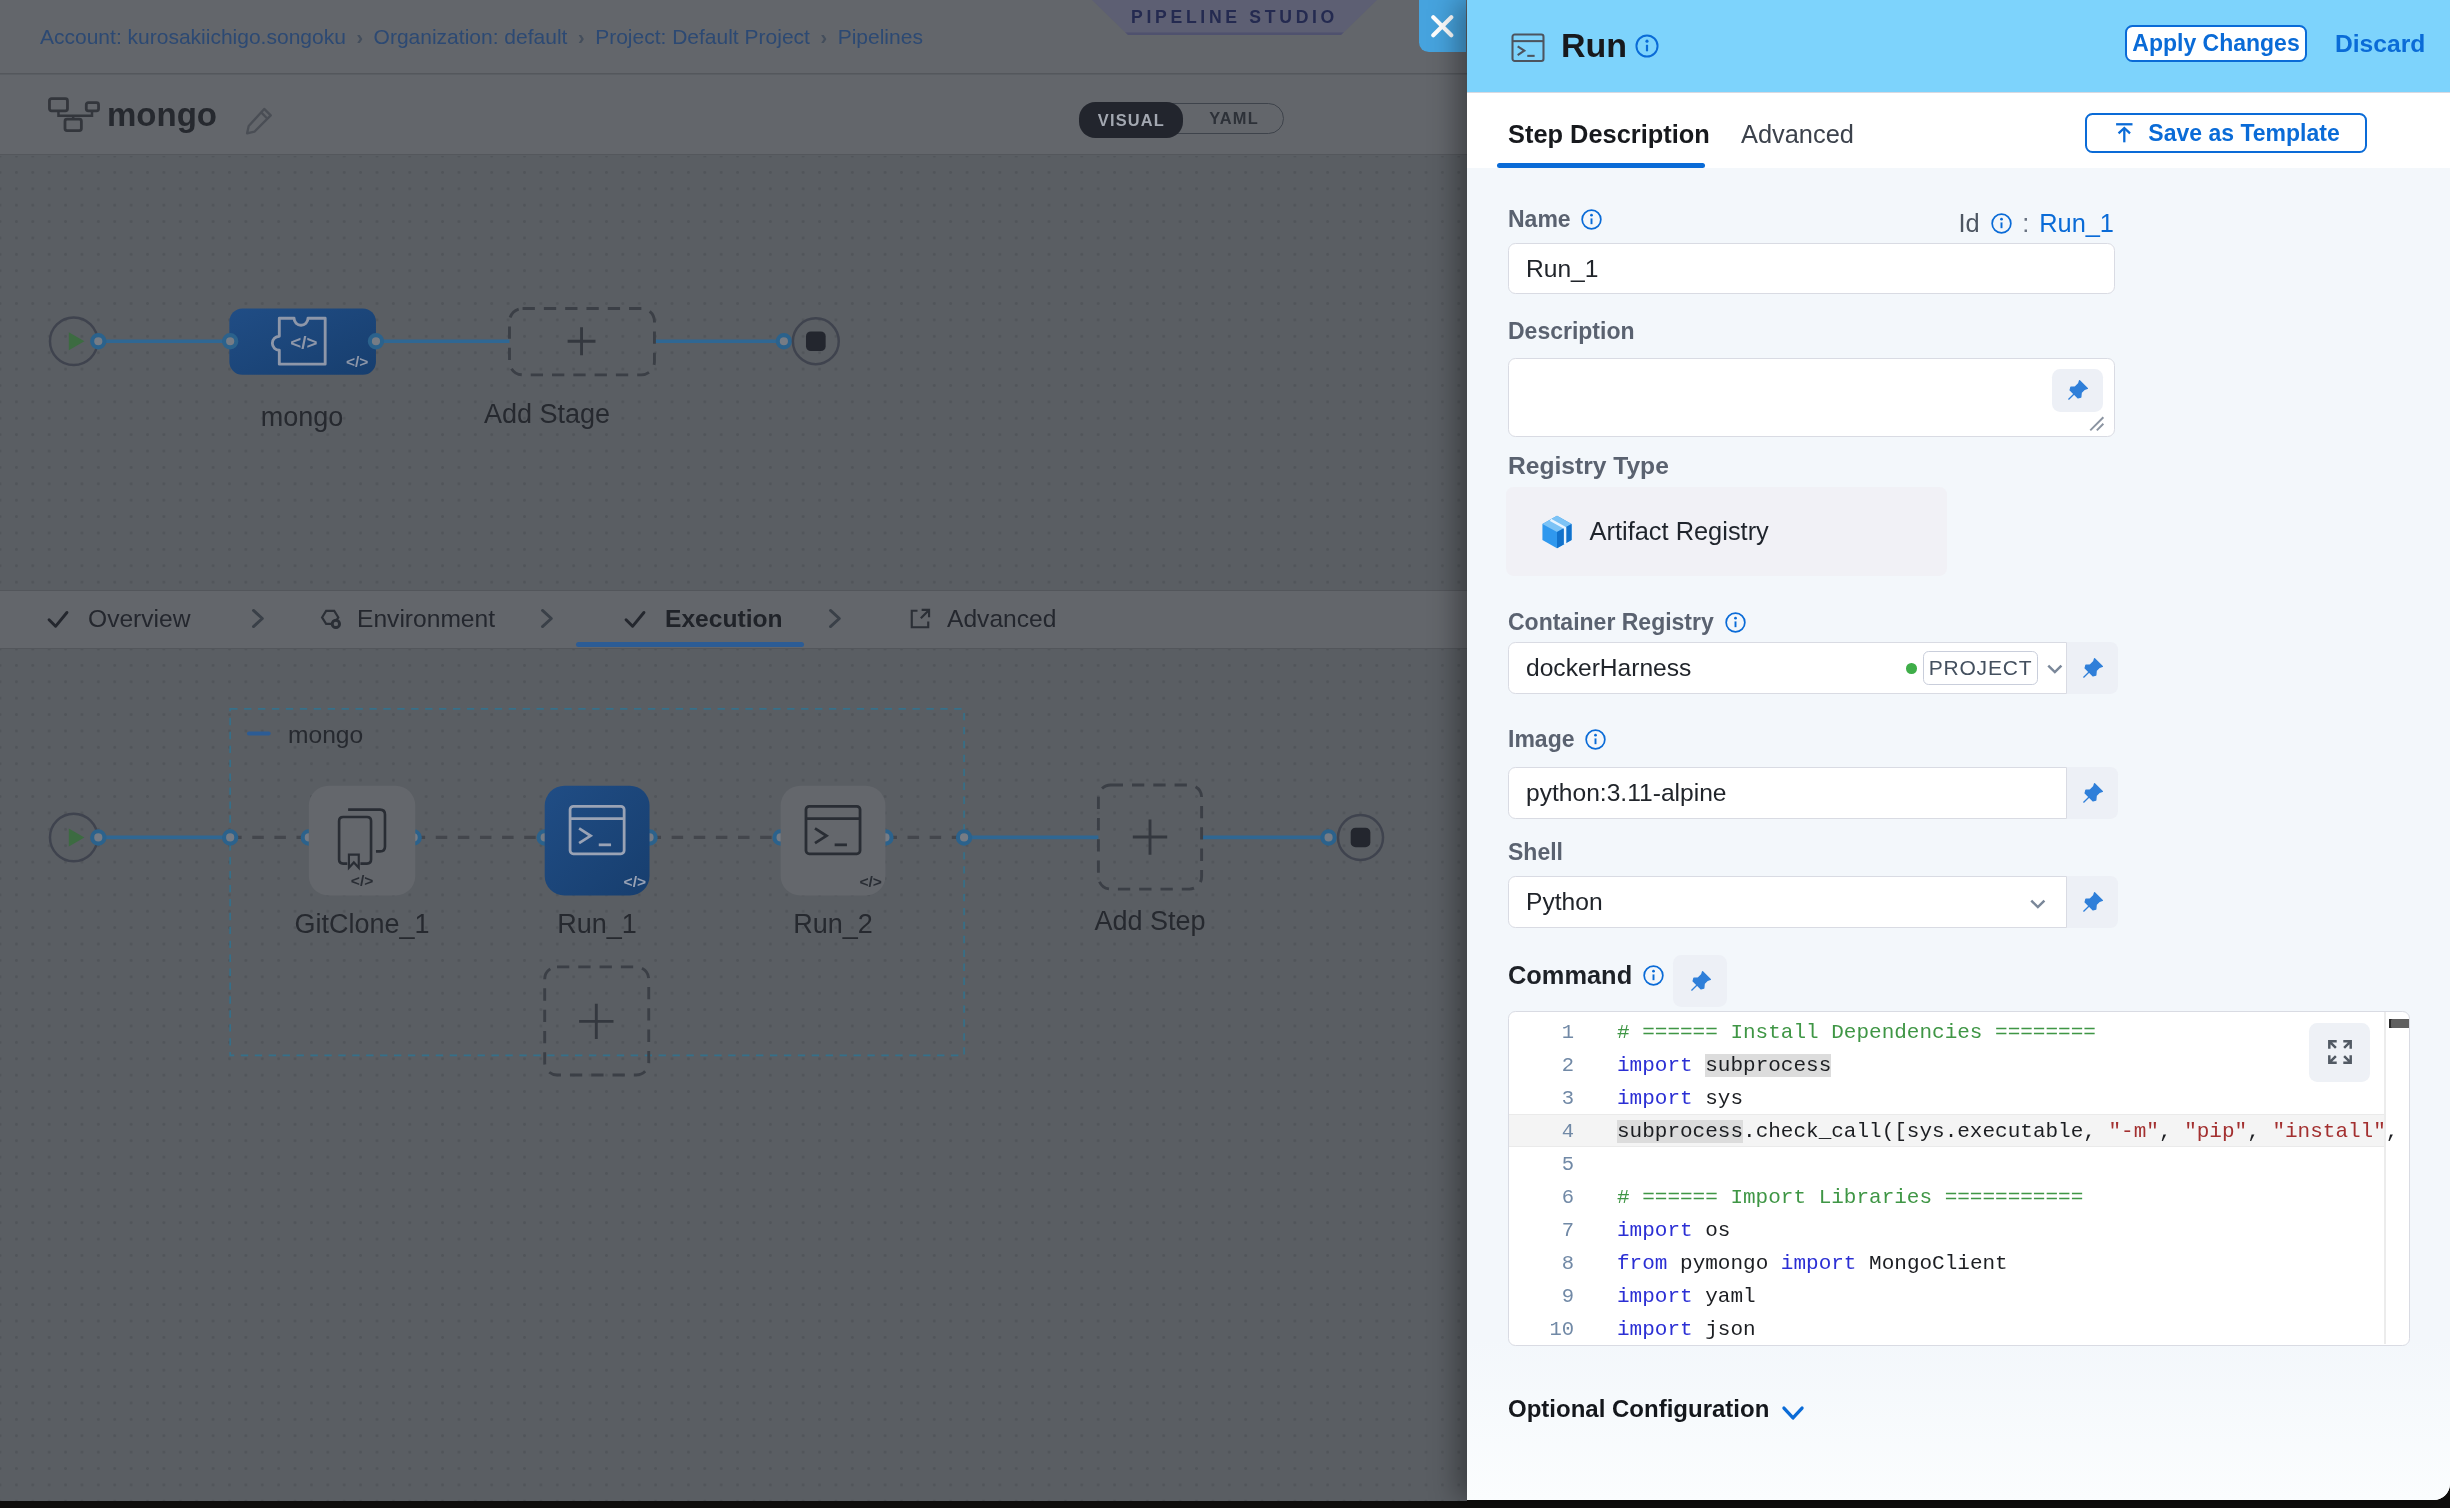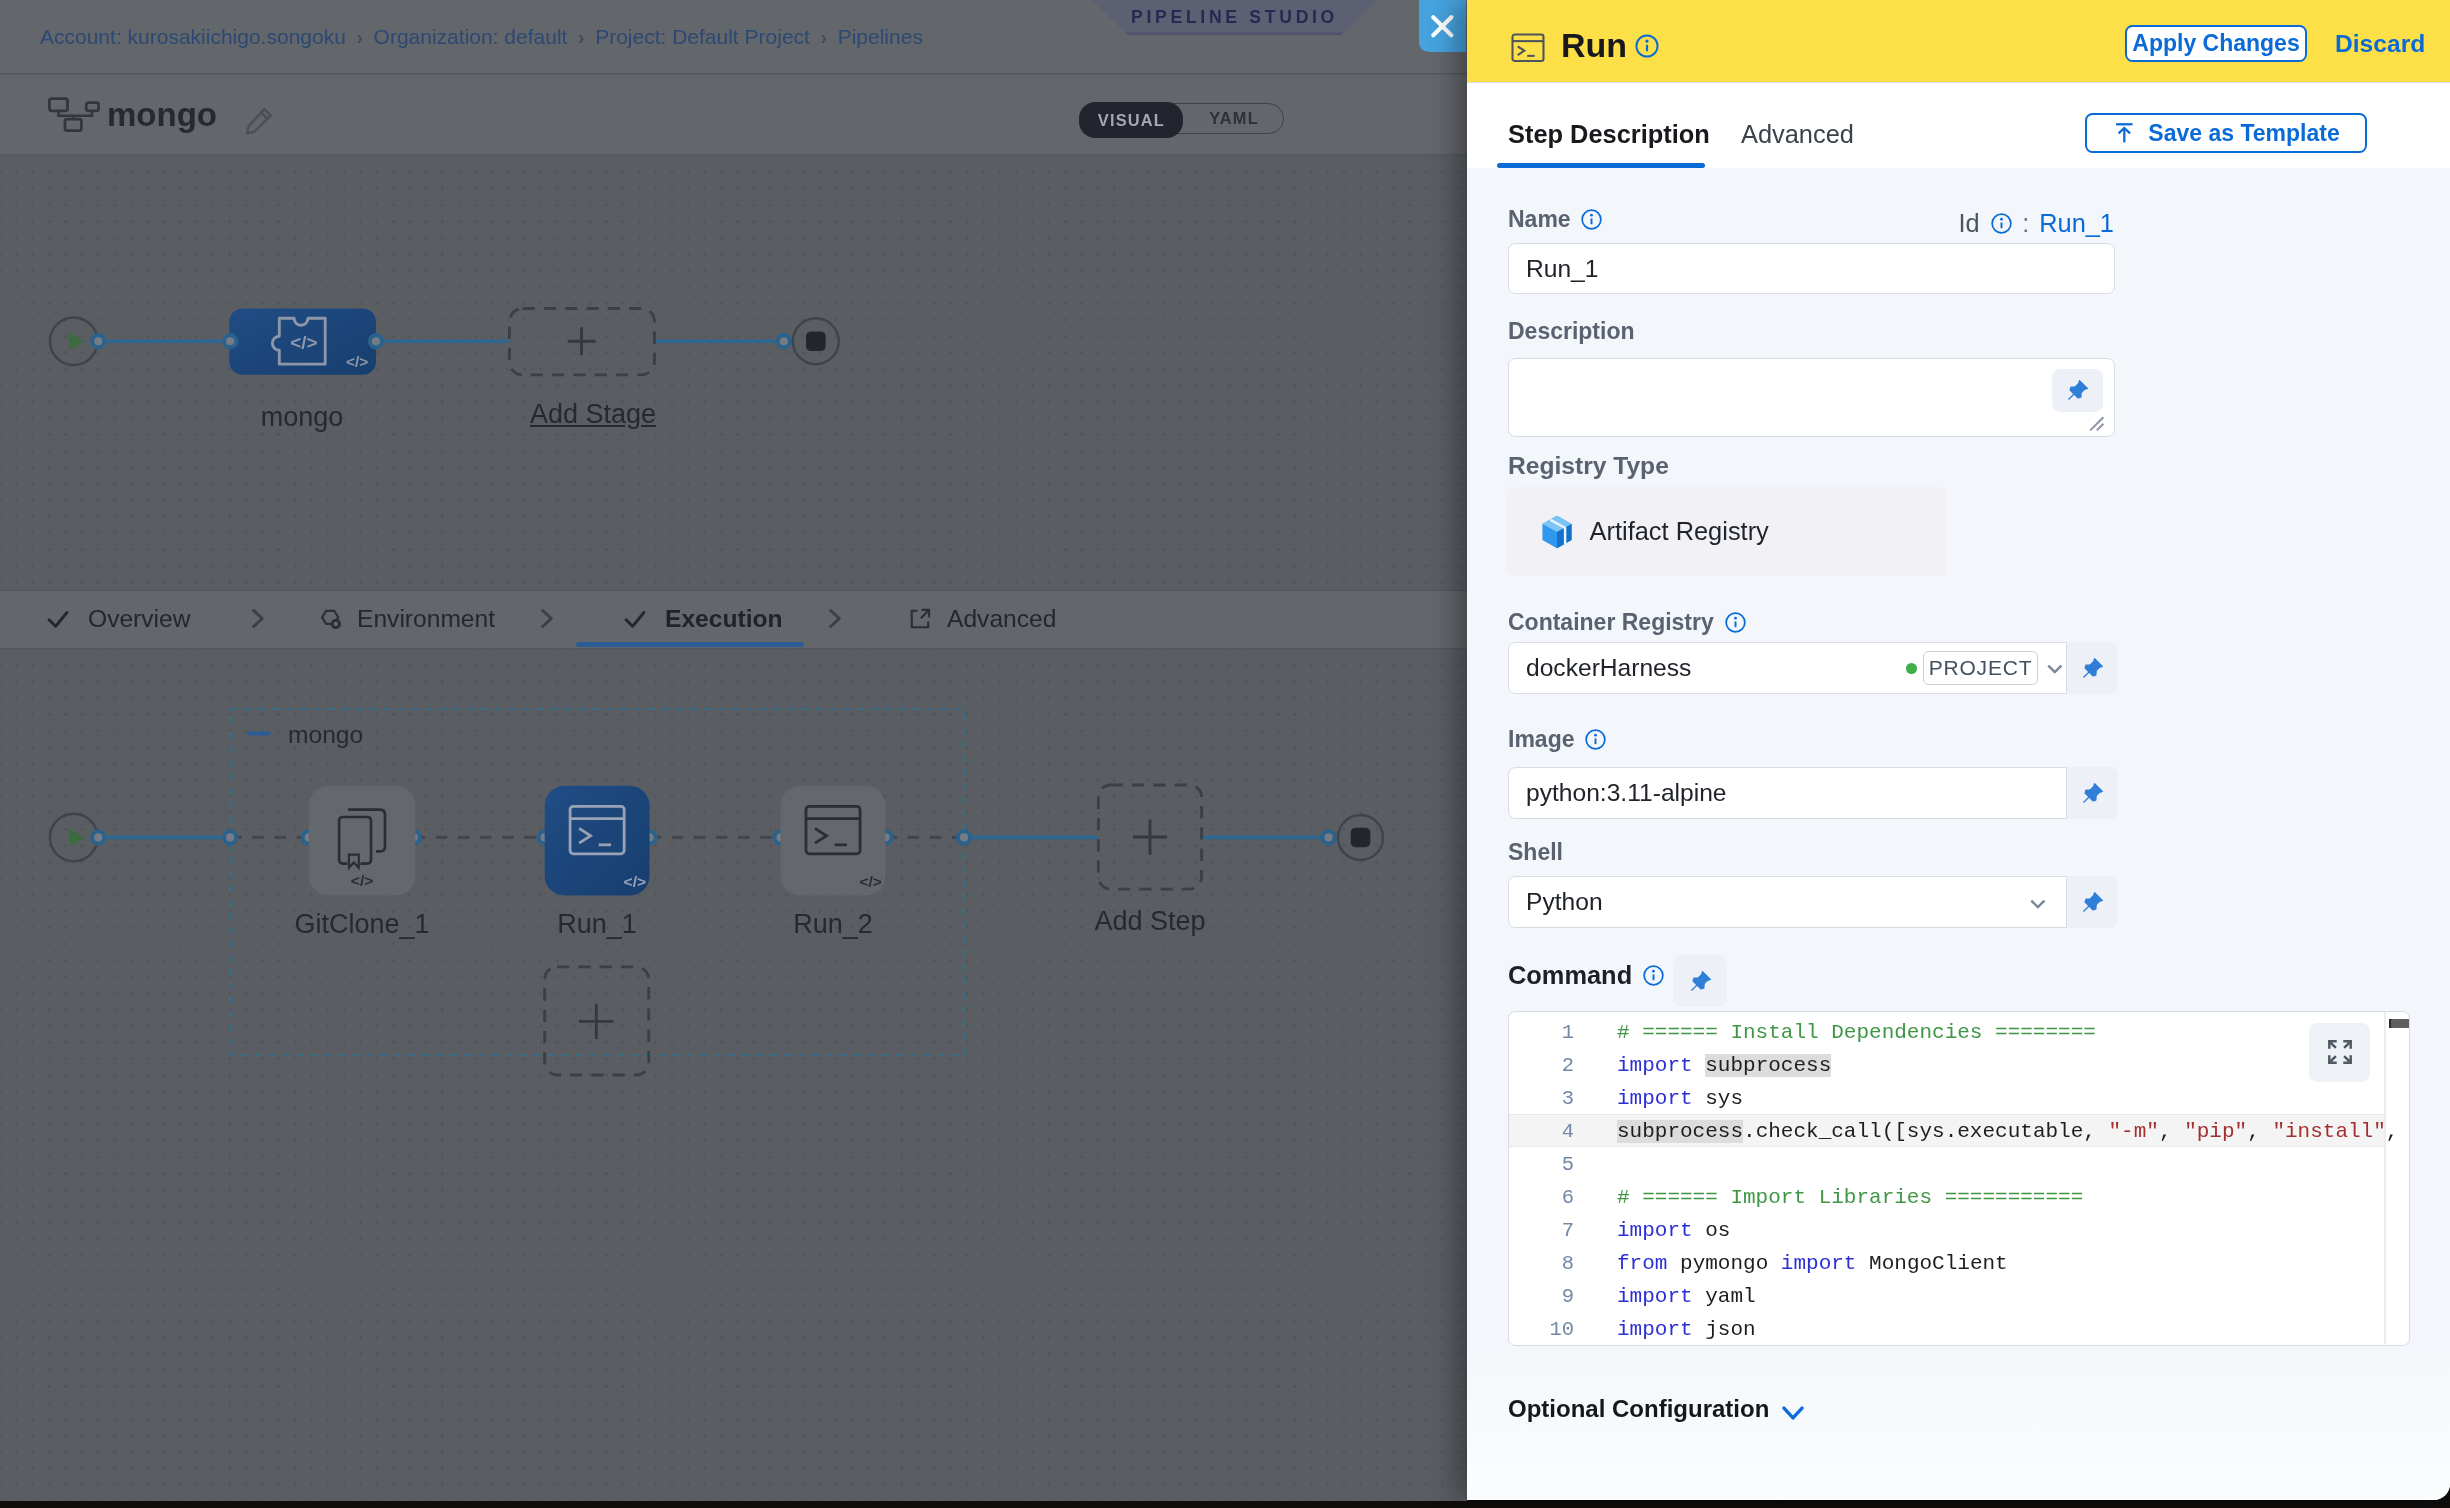--- a/index.html
+++ b/index.html
@@ -38,7 +38,7 @@
 
   
   #drawer { left:1467px; top:0; width:983px; height:1500px; background:#fff; border-radius:0 0 16.4px 0; overflow:hidden; box-shadow:-9.8px 0 28px rgba(0,0,0,0.35); }
-  #dhead { position:absolute; left:0; top:0; width:983px; height:83px; background:#fde047; border-bottom:1.6px solid #d8d9e2; }
+  #dhead { position:absolute; left:0; top:0; width:983px; height:93px; background:#7dd3fc; border-bottom:1.6px solid #d8d9e2; }
   #dtitle { position:absolute; left:94px; top:26px; font-size:34px; font-weight:bold; color:#17191d; }
   .btn-outline { position:absolute; border:2px solid #0a6bd7; border-radius:7.4px; color:#0a6bd7; font-size:23px; font-weight:bold; display:flex; align-items:center; justify-content:center; background:#fff; }
   #applybtn { left:658px; top:24.6px; width:182px; height:37px; }

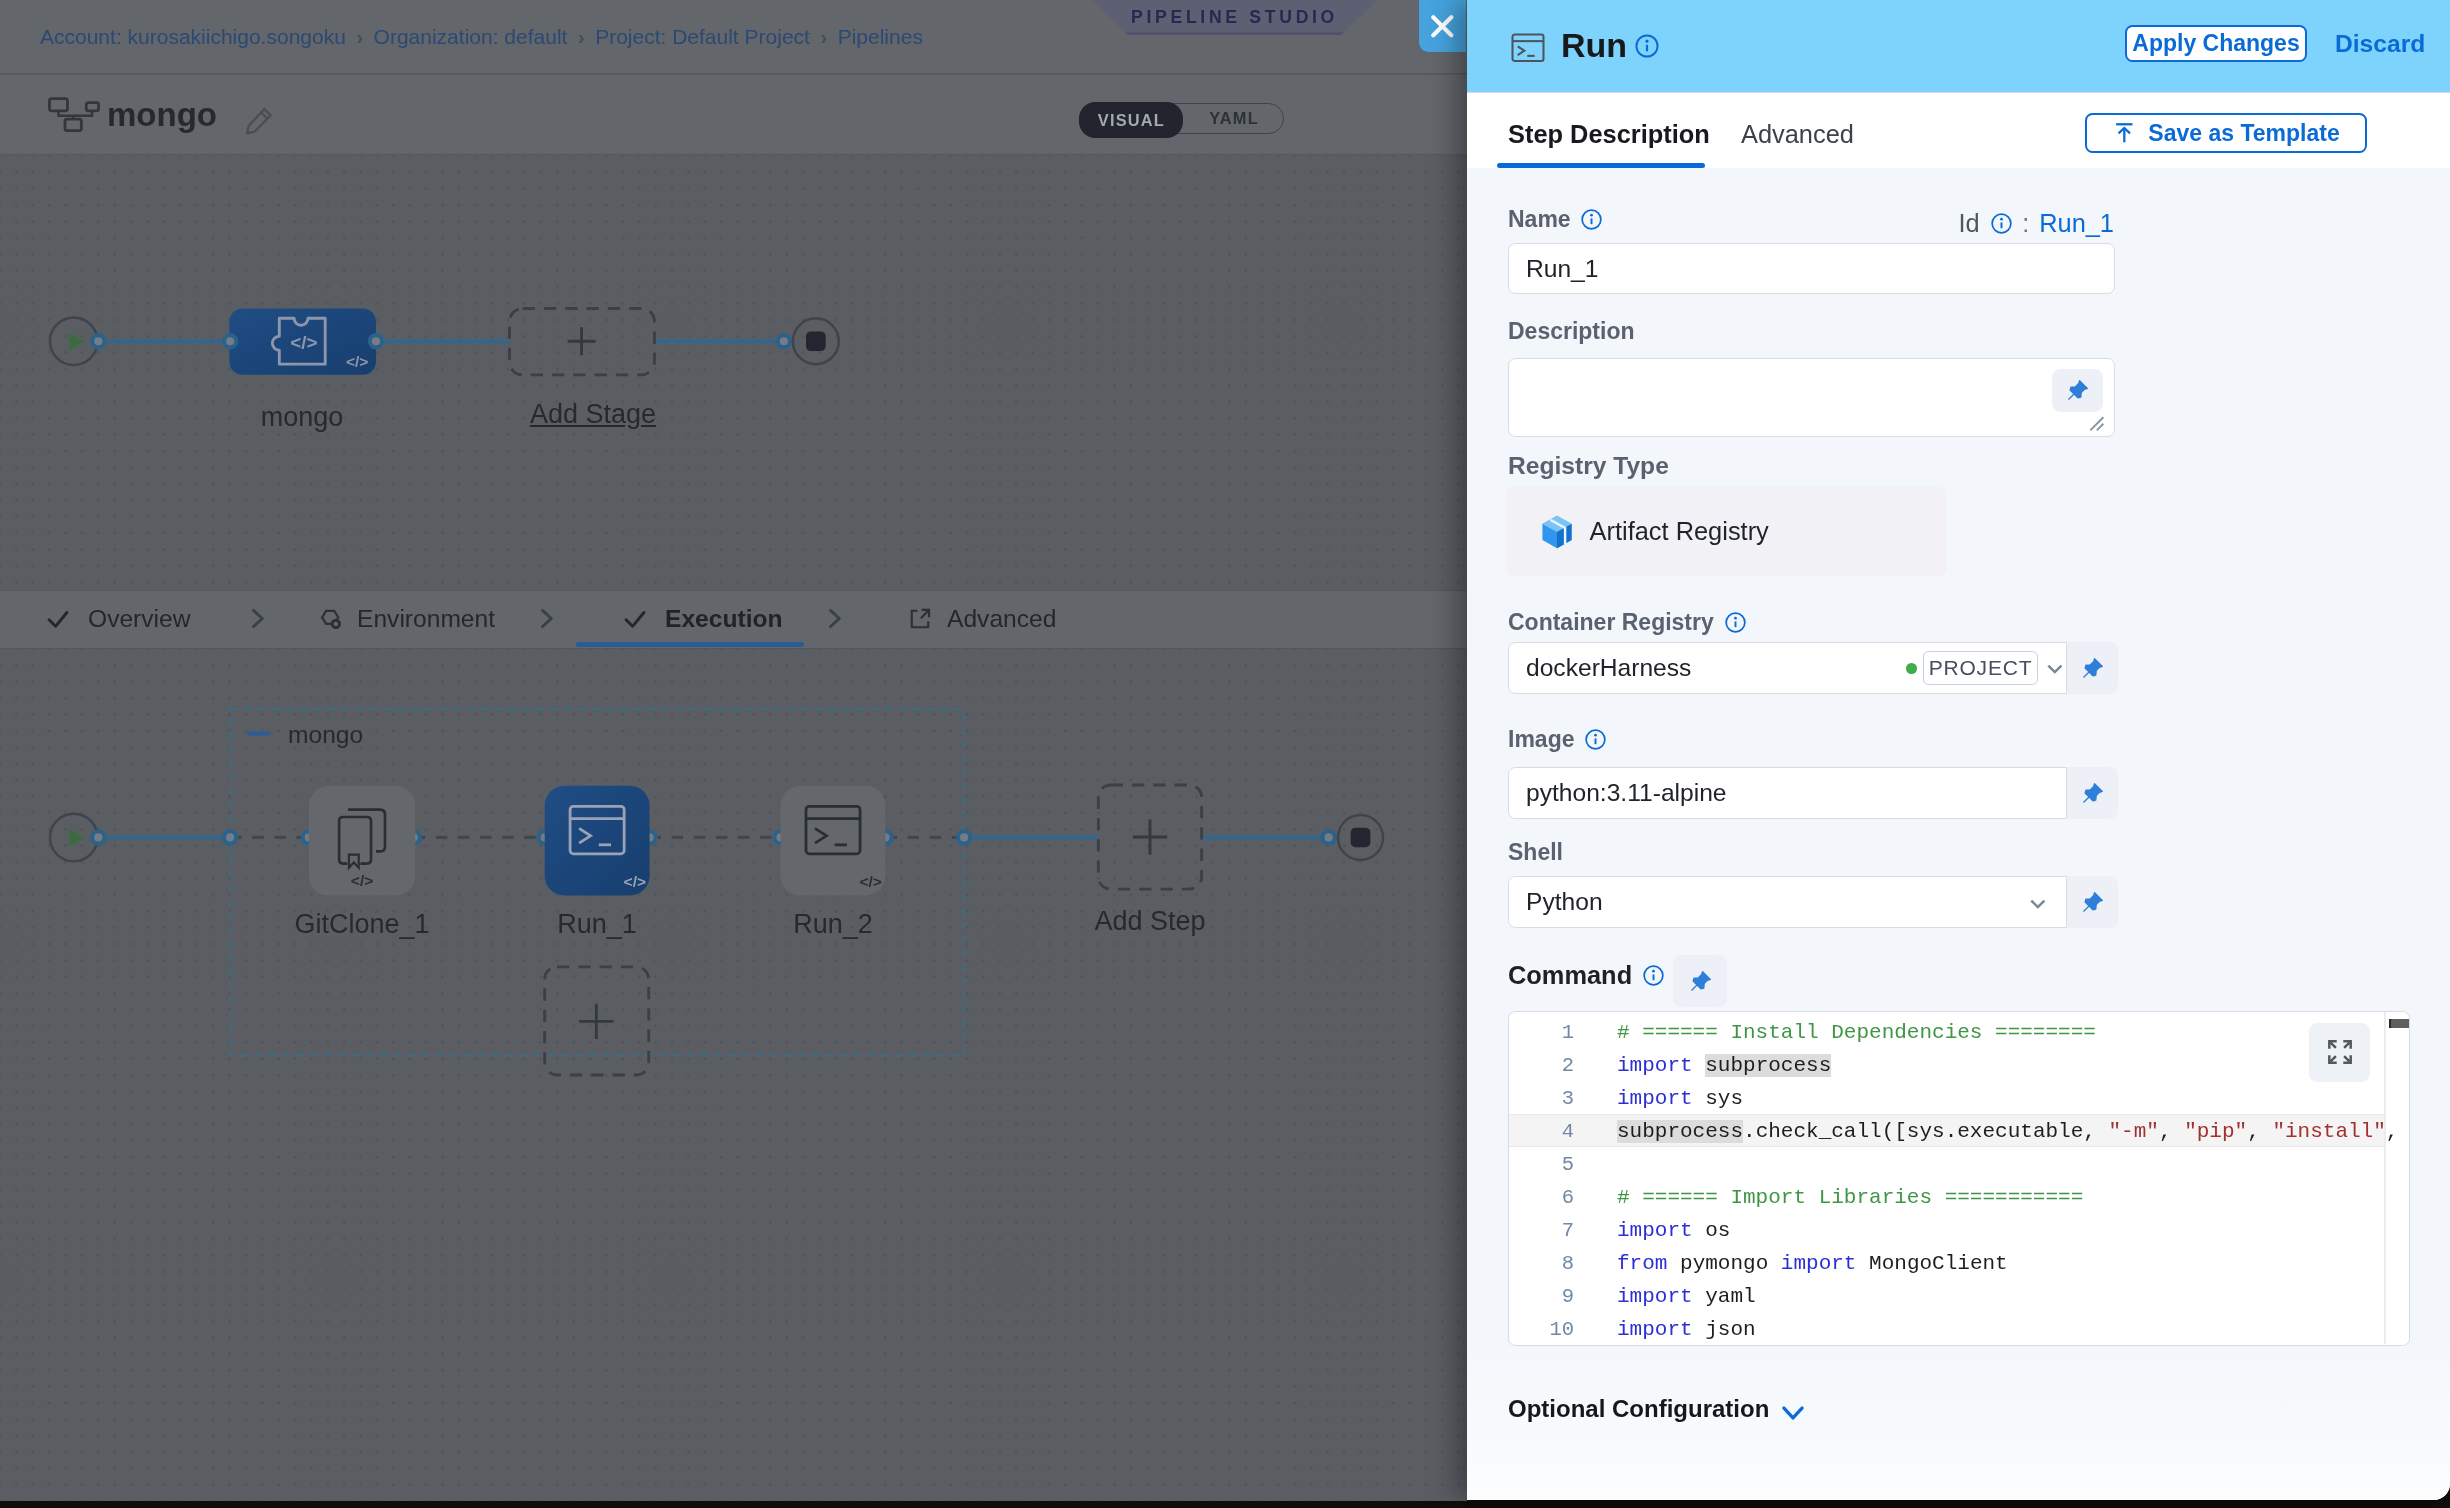--- a/index.html
+++ b/index.html
@@ -121,7 +121,7 @@
         </defs>
       </svg>
       <div class="nodelabel" style="left:302px; top:246px;">mongo</div>
-      <div class="nodelabel" style="left:593px; top:243px;text-decoration:underline;">Add Stage</div>
+      <div class="nodelabel" style="left:547px; top:243px;">Add Stage</div>
     </div>
     <div id="tabrow" class="abs">
       <div class="tabitem" style="left:45px;">

